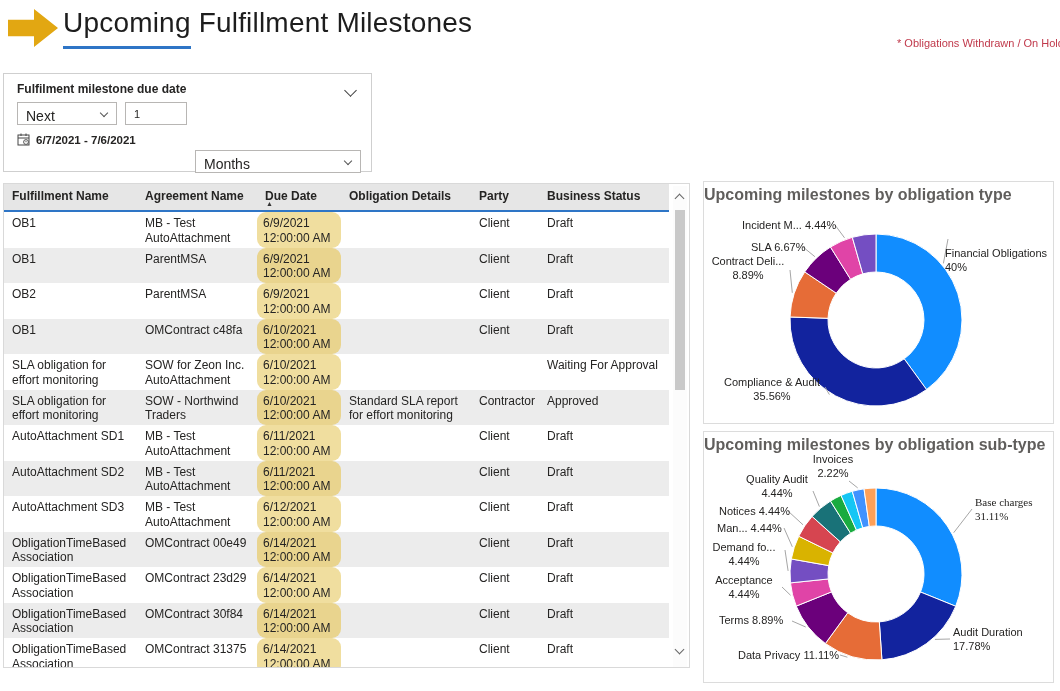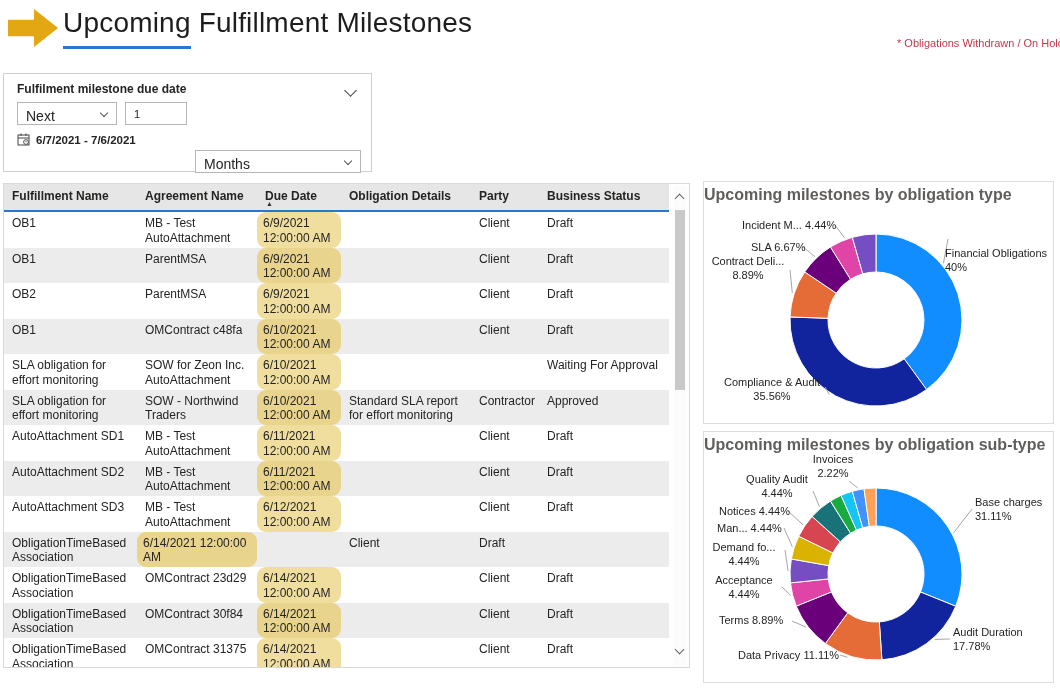--- a/index.html
+++ b/index.html
@@ -290,7 +290,7 @@
         <polyline points="153.7,55.9 145,49" fill="none" stroke="#A6A6A6" stroke-width="1"></polyline>
         <path d="M160.04 56.84 A86 86 0 0 1 172.00 56.00 L172.00 94.00 A48 48 0 0 0 165.32 94.47 Z" fill="#FFA058" stroke="#fff" stroke-width="1"></path>
       </svg>
-      <div class="chart-label" style="left: 271px; top: 63px;">
+      <div class="chart-label" style="left: 271px; top: 63px; font-family: Liberation Serif, serif;">
         <div>Base charges</div>
         <div>31.11%</div>
       </div>

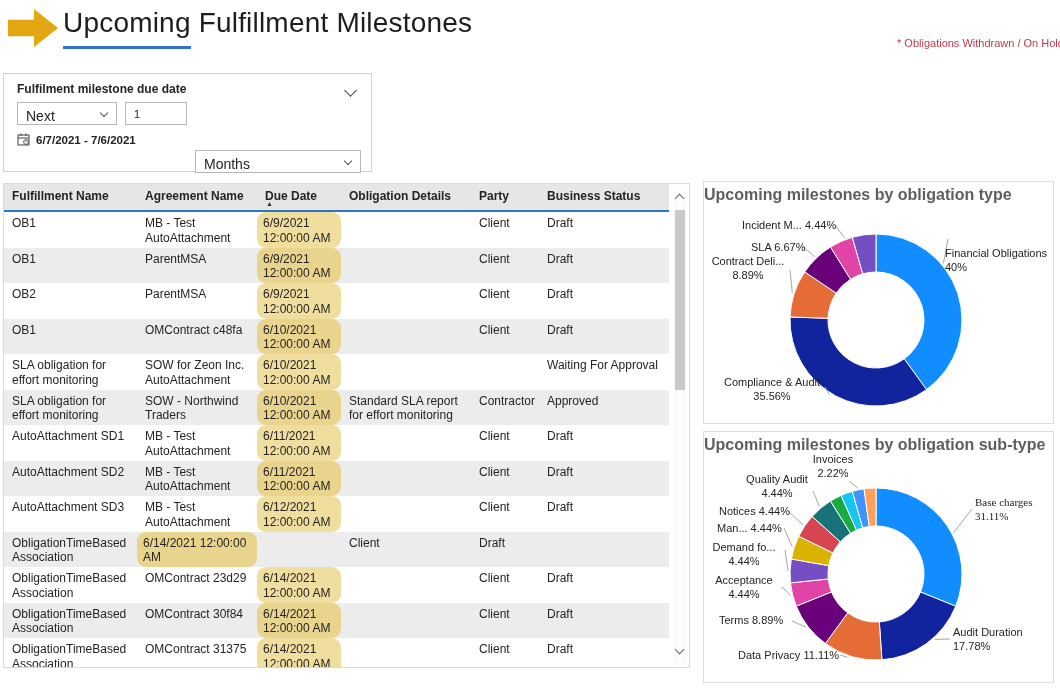--- a/index.html
+++ b/index.html
@@ -184,6 +184,7 @@
         </div>
         <div class="trow alt">
           <div class="tcell">ObligationTimeBased Association</div>
+          <div class="tcell">OMContract 00e49</div>
           <div class="tcell due">6/14/2021 12:00:00 AM</div>
           <div class="tcell"></div>
           <div class="tcell">Client</div>

